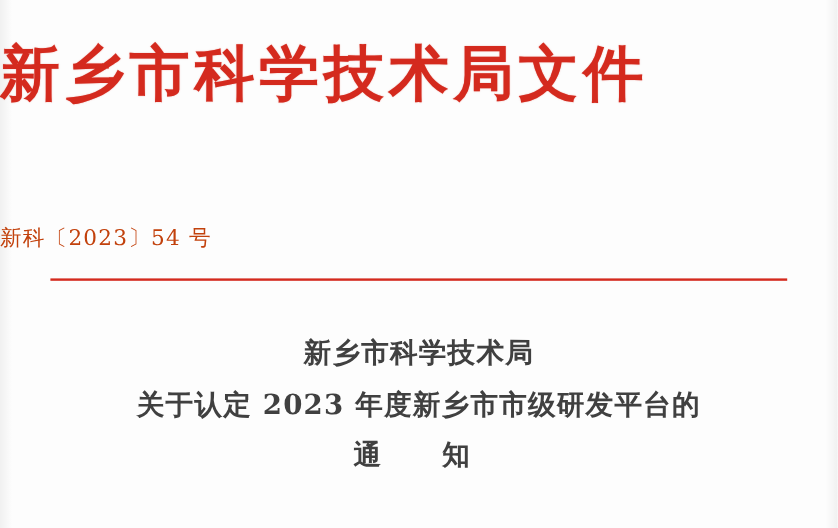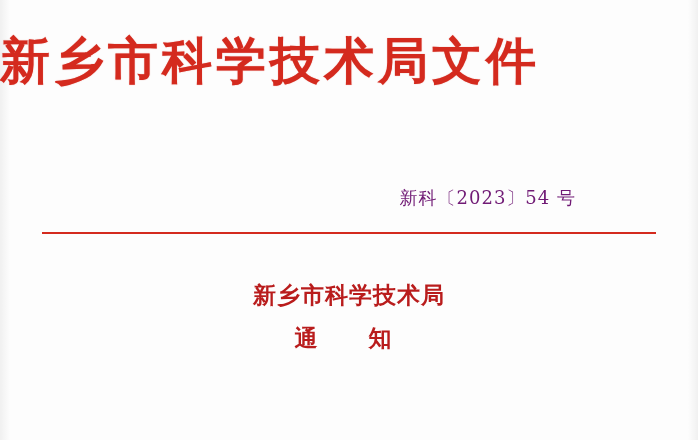--- a/index.html
+++ b/index.html
@@ -42,8 +42,8 @@
     top: 186px;
     left: 0;
     width: 576px;
-    text-align: right;
-    color: #701a75;
+    text-align: left;
+    color: #c2410c;
     font-size: 18px;
     letter-spacing: 1px;
     white-space: nowrap;

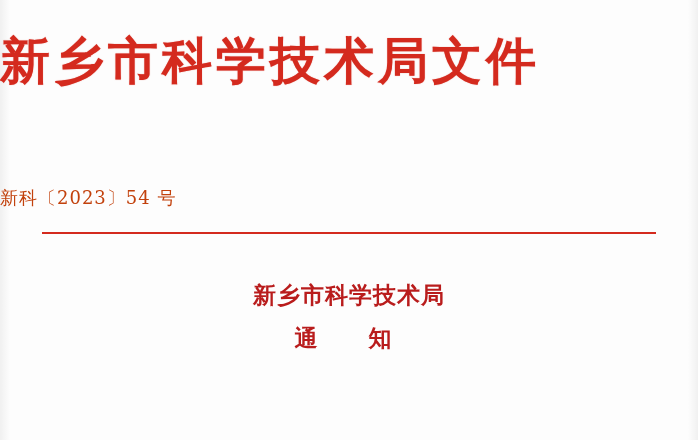--- a/index.html
+++ b/index.html
@@ -64,7 +64,7 @@
     left: 0;
     width: 698px;
     text-align: center;
-    color: #b91c1c;
+    color: #404040;
     font-weight: bold;
     font-size: 23px;
     line-height: 1.85;

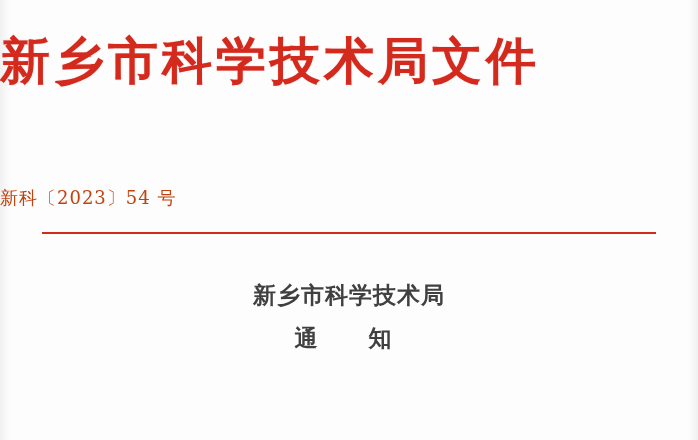--- a/index.html
+++ b/index.html
@@ -114,6 +114,7 @@
 
   <div class="title-block">
     <span class="title-line">新乡市科学技术局</span>
+    <span class="title-line">关于认定 2023 年度新乡市市级研发平台的</span>
     <span class="title-line title-line-notice">通　知</span>
   </div>
 

